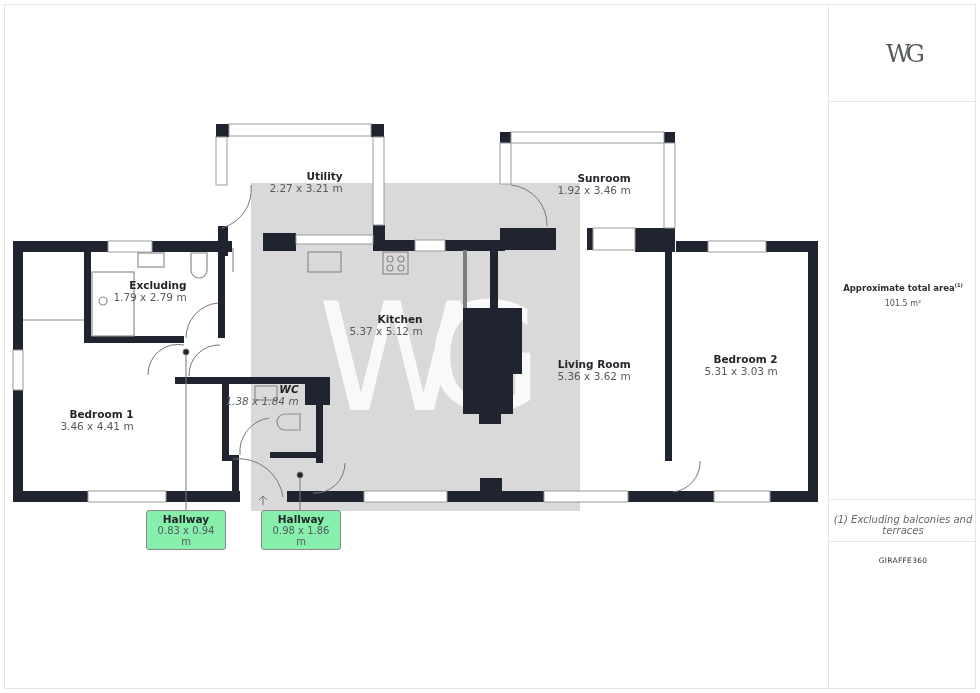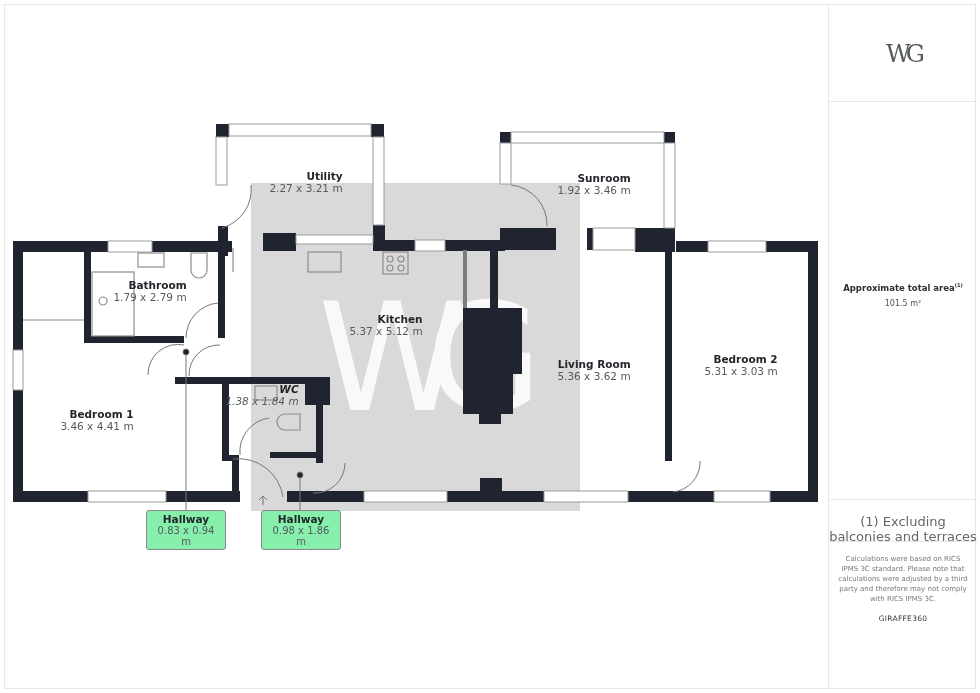--- a/index.html
+++ b/index.html
@@ -164,7 +164,7 @@
     <div class="d">1.92 x 3.46 m</div>
   </div>
   <div class="lbl" style="left:150px; top:279px;">
-    <div class="n">Bathroom</div>
+    <div class="n">Excluding</div>
     <div class="d">1.79 x 2.79 m</div>
   </div>
   <div class="lbl" style="left:386px; top:313px;">

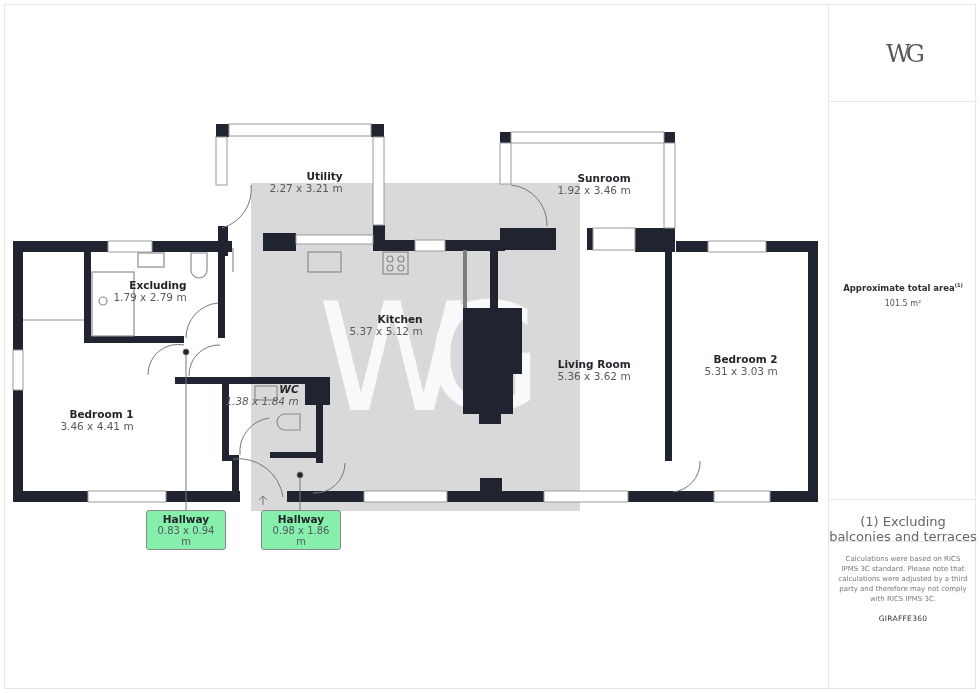--- a/index.html
+++ b/index.html
@@ -15,7 +15,7 @@
   .area-title sup { font-size:5px; }
   .area-val { position:absolute; left:0; right:0; top:197px; font-size:8px; color:#555; }
   .note-sec { top:496px; height:42px; border-bottom:1px solid #e6e6e6; }
-  .note { position:absolute; left:0; right:0; top:14px; font-size:13px; color:#666; }
+  .note { position:absolute; left:0; right:0; top:14px; font-size:10px; color:#666;font-style:italic; }
   .disc-sec { top:538px; height:147px; }
   .disc { padding:12px 8px 0 8px; font-size:7px; line-height:10px; color:#777; }
   .disc p { margin:0 0 10px 0; }

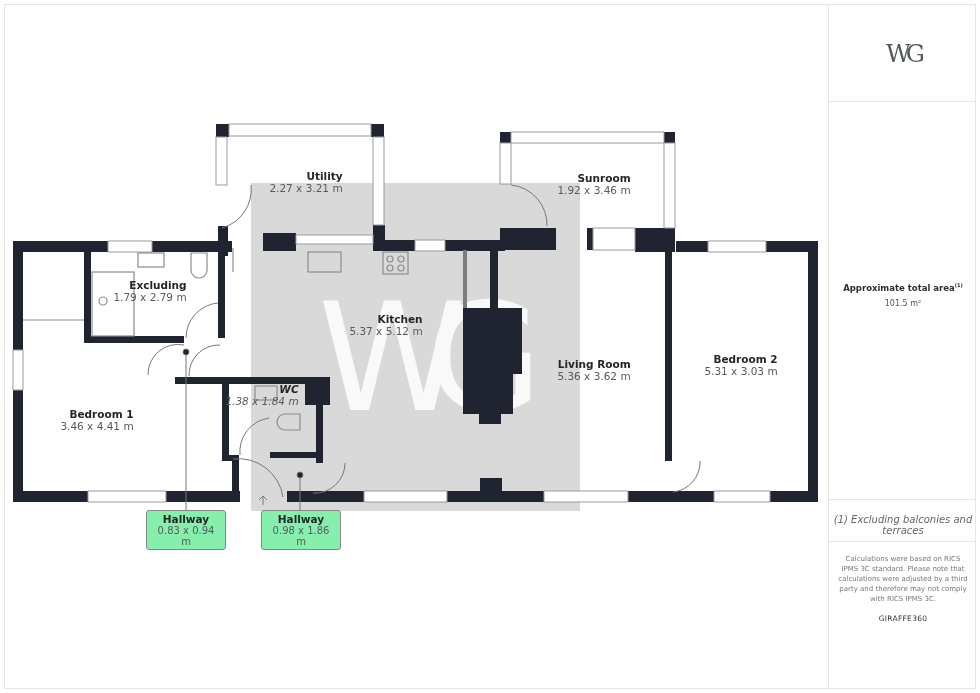--- a/index.html
+++ b/index.html
@@ -210,7 +210,6 @@
   </div>
   <div class="side-sec disc-sec">
     <div class="disc">
-      <p>Calculations were based on RICS IPMS 3C standard. Please note that calculations were adjusted by a third party and therefore may not comply with RICS IPMS 3C.</p>
       <div class="brand"><span>GIRAFFE</span><b>360</b></div>
     </div>
   </div>

